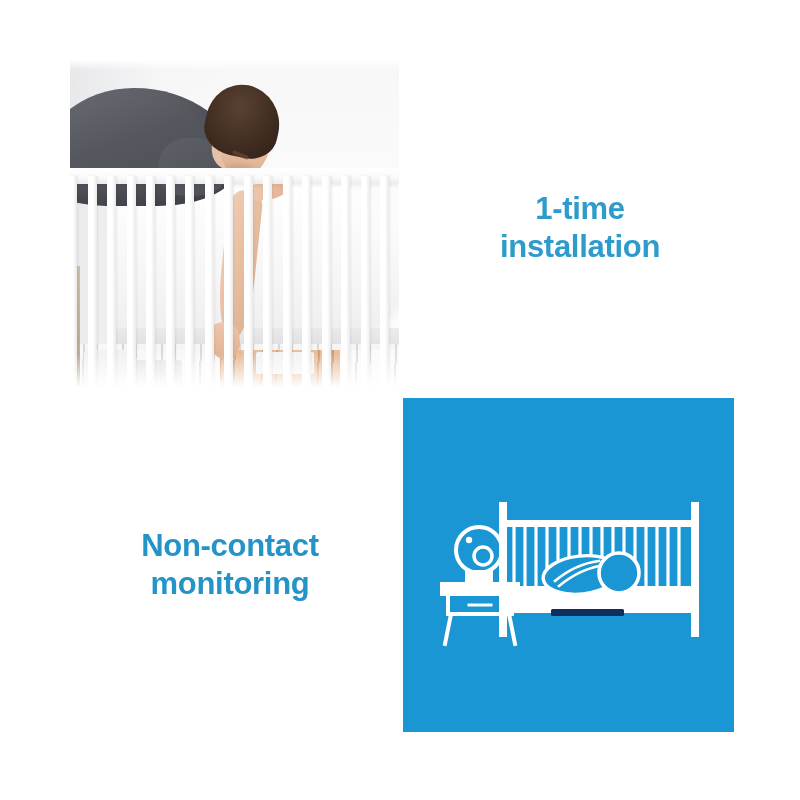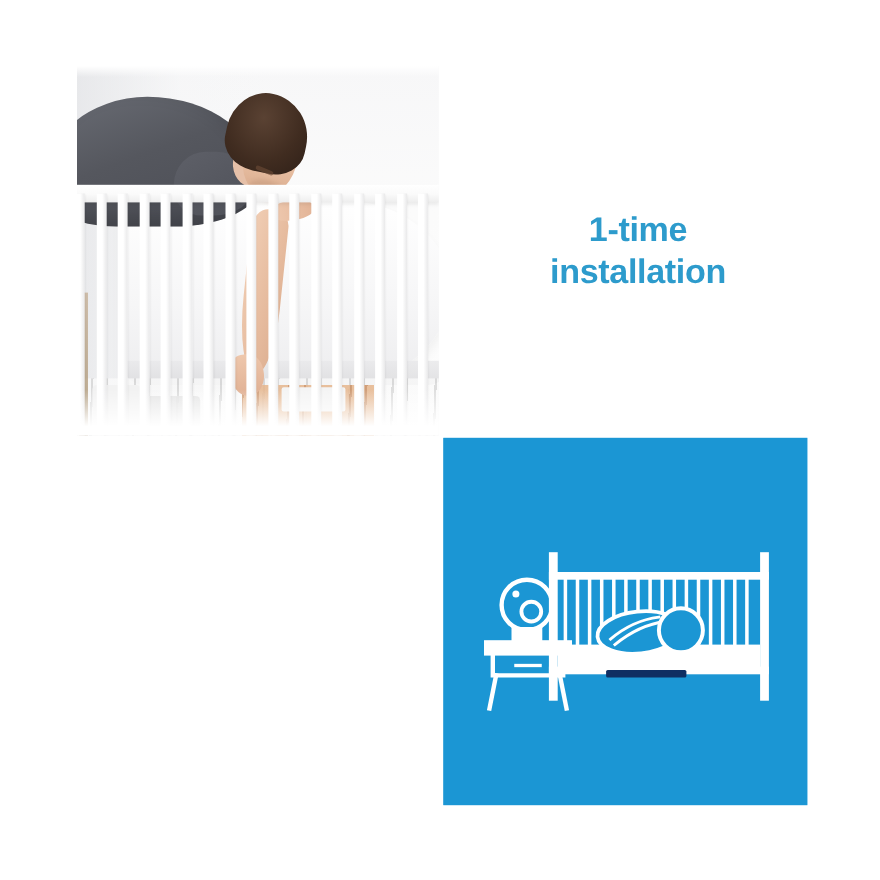--- a/index.html
+++ b/index.html
@@ -345,6 +345,8 @@
   <div class="headline" id="headline-1time">1-time
 installation</div>
 
+  <div class="headline" id="headline-noncontact">Non-contact
+monitoring</div>
 
   <div id="illustration-panel">
     <svg id="illustration-svg" width="331" height="334" viewBox="0 0 331 334" xmlns="http://www.w3.org/2000/svg">

